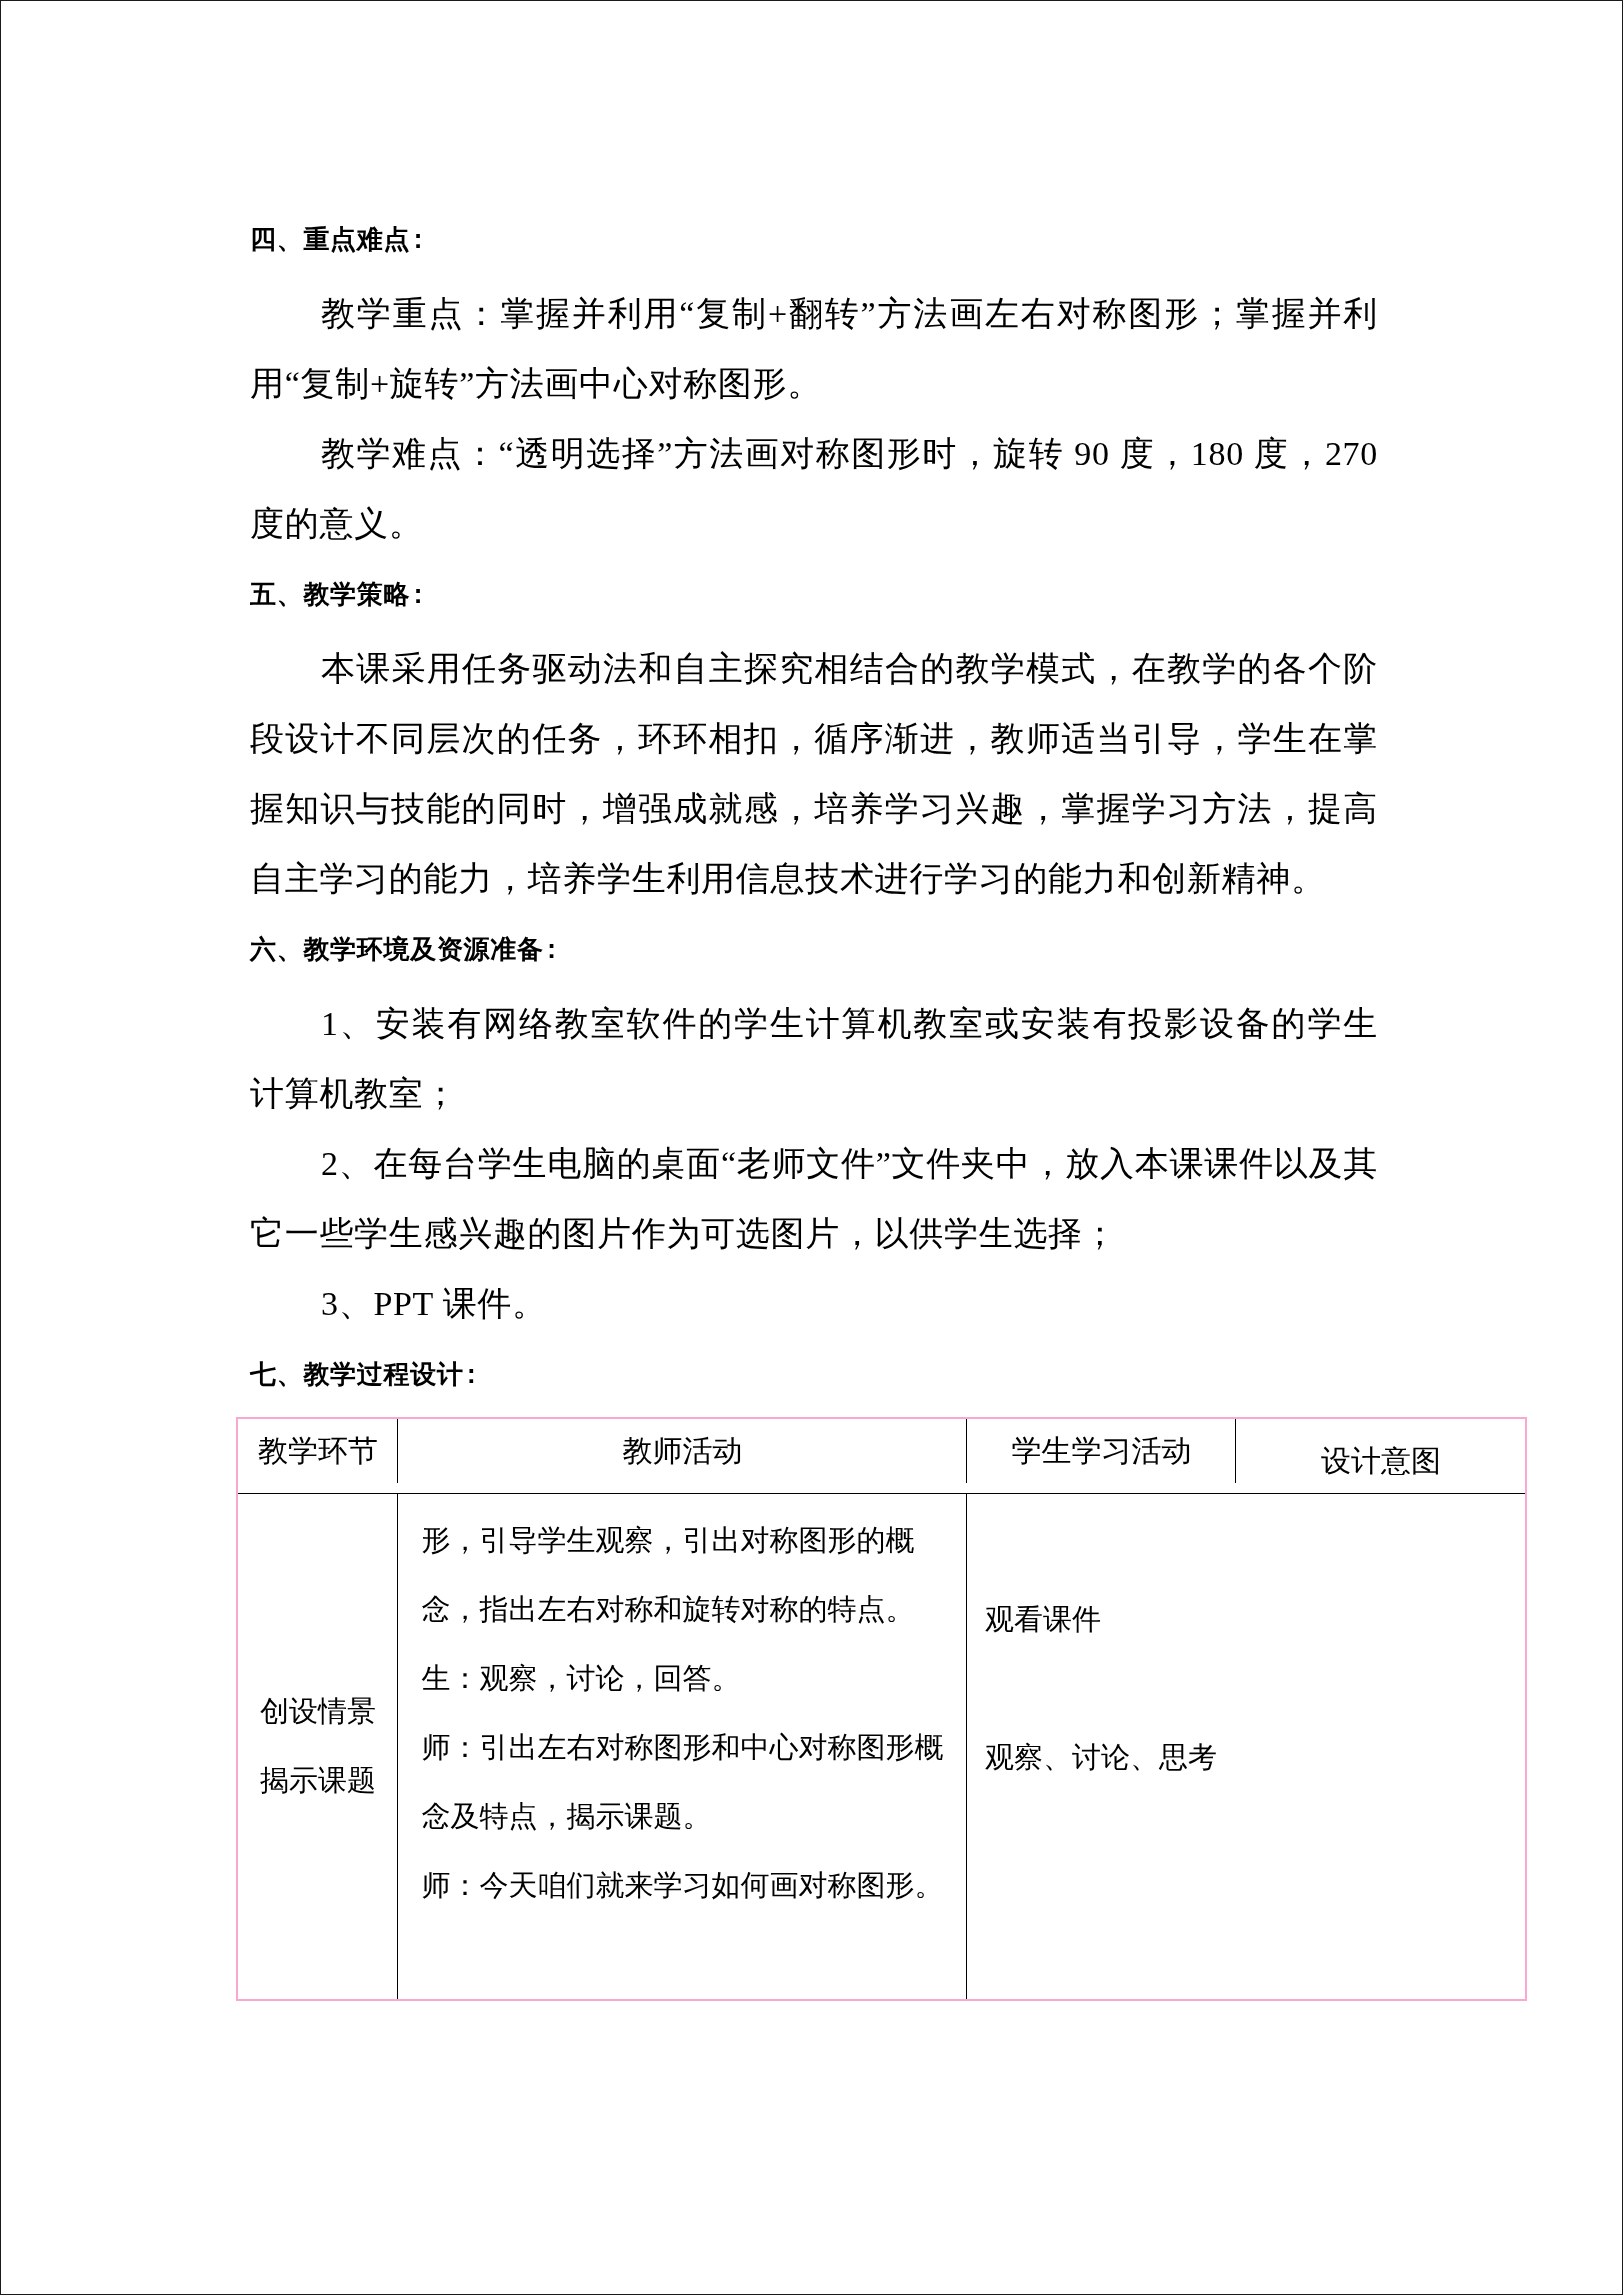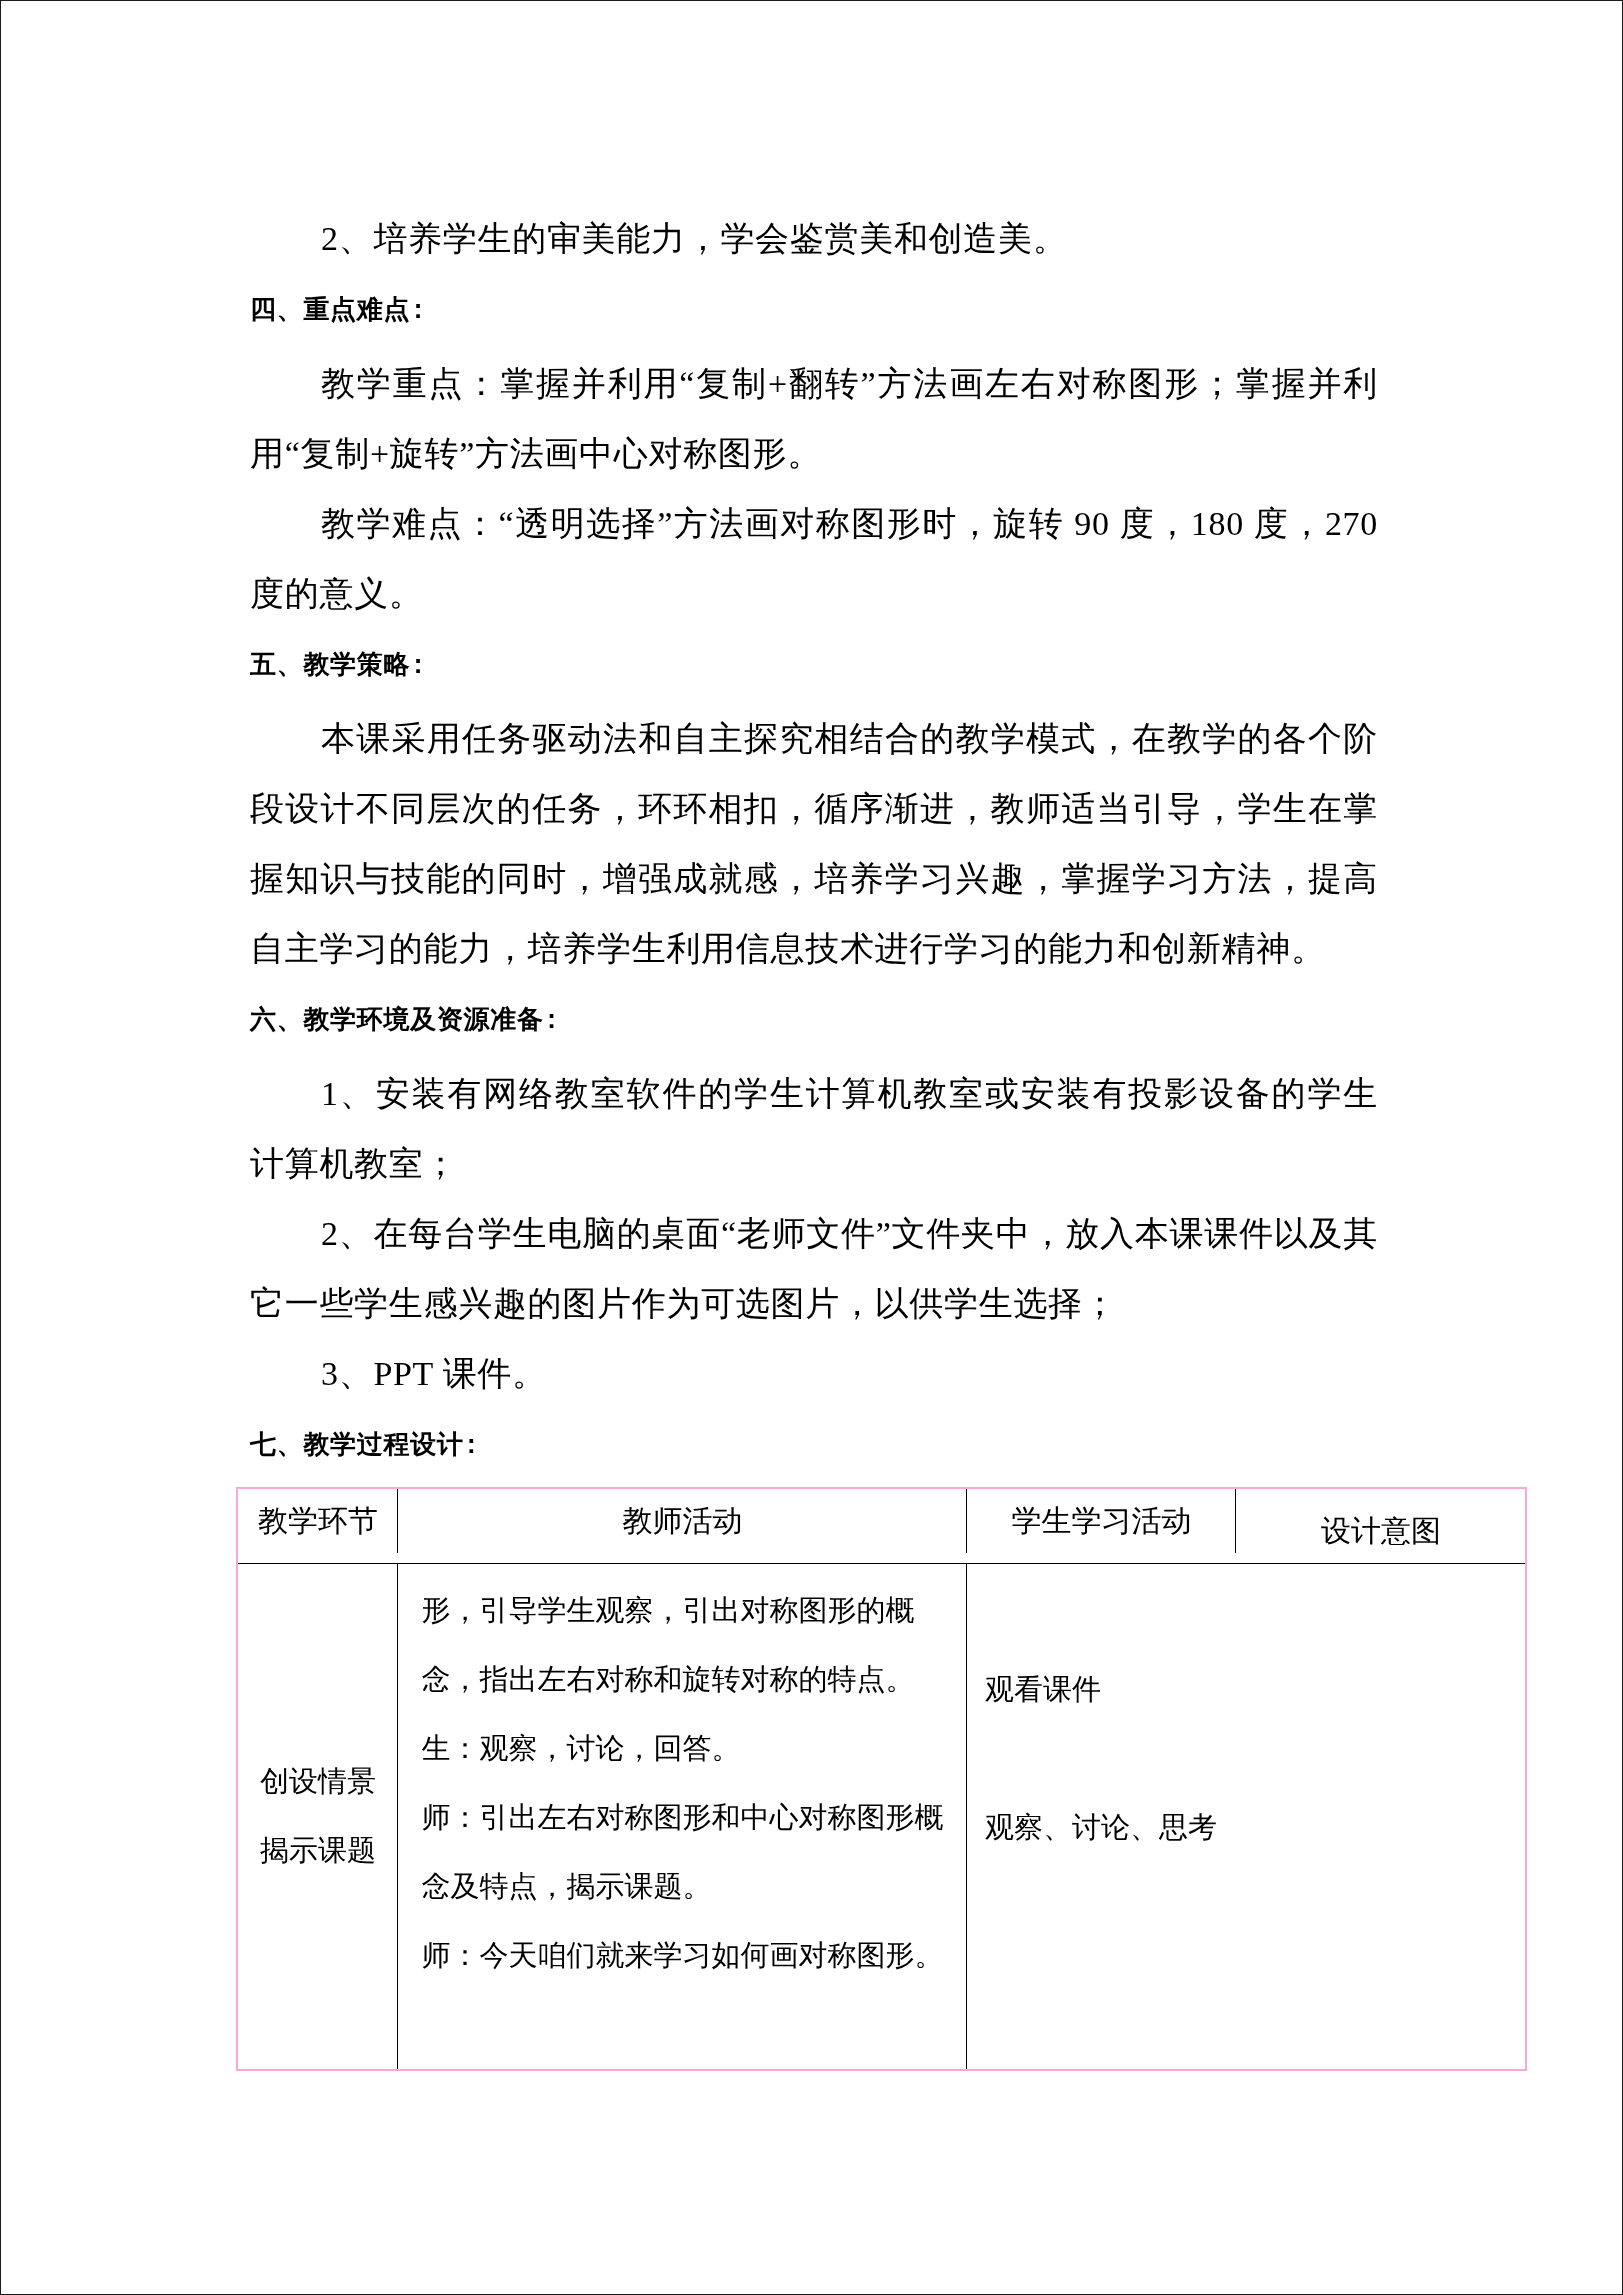--- a/index.html
+++ b/index.html
@@ -74,7 +74,6 @@
 
 <div class="page">
 
-  <div class="para">2、培养学生的审美能力，学会鉴赏美和创造美。</div>
 
   <div class="heading">四、重点难点:</div>
   <div class="para">教学重点：掌握并利用“复制+翻转”方法画左右对称图形；掌握并利用“复制+旋转”方法画中心对称图形。</div>

